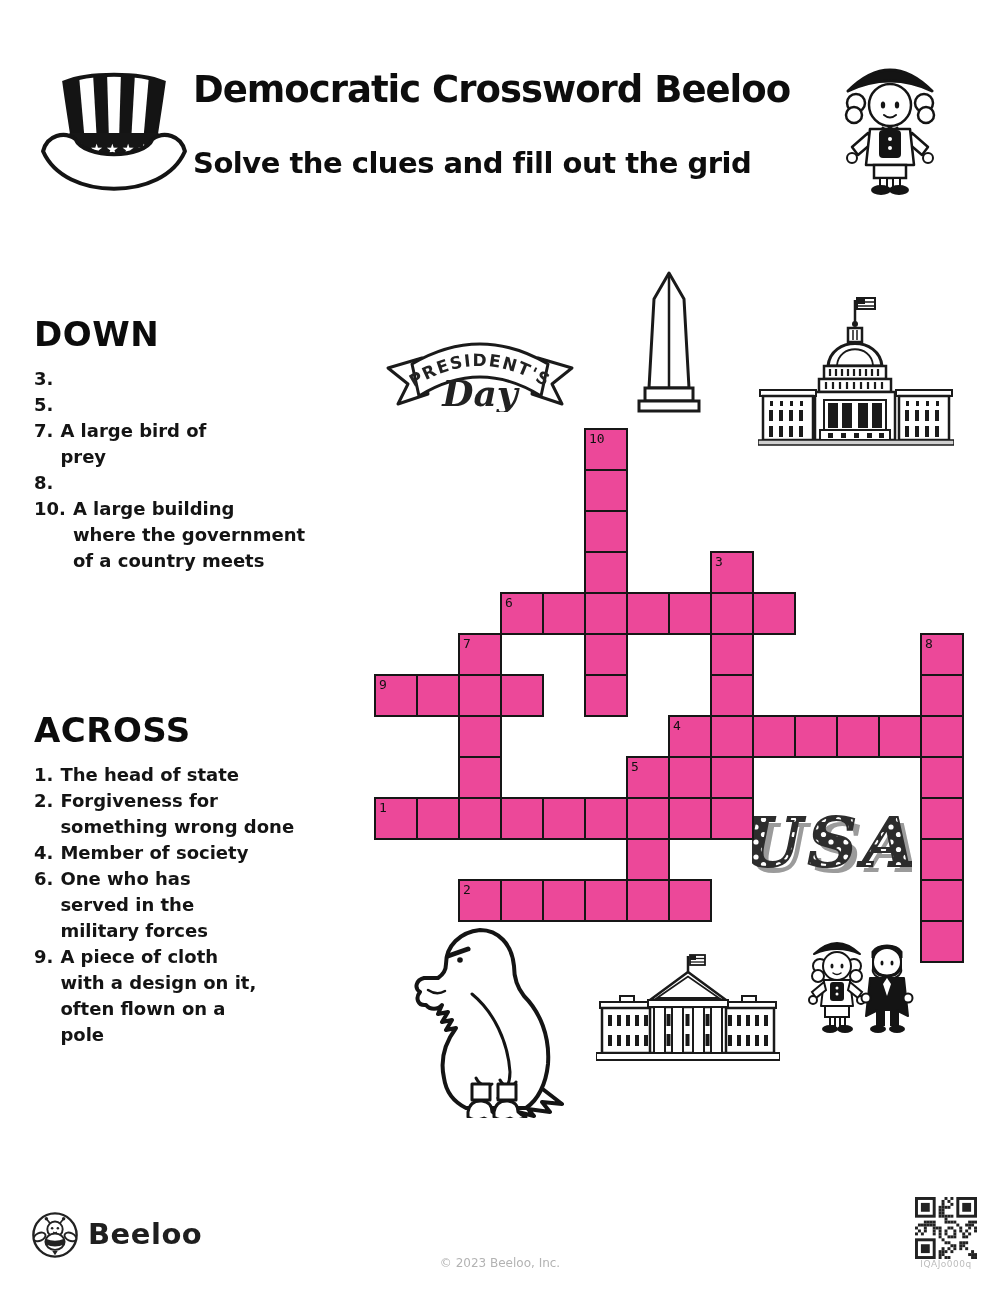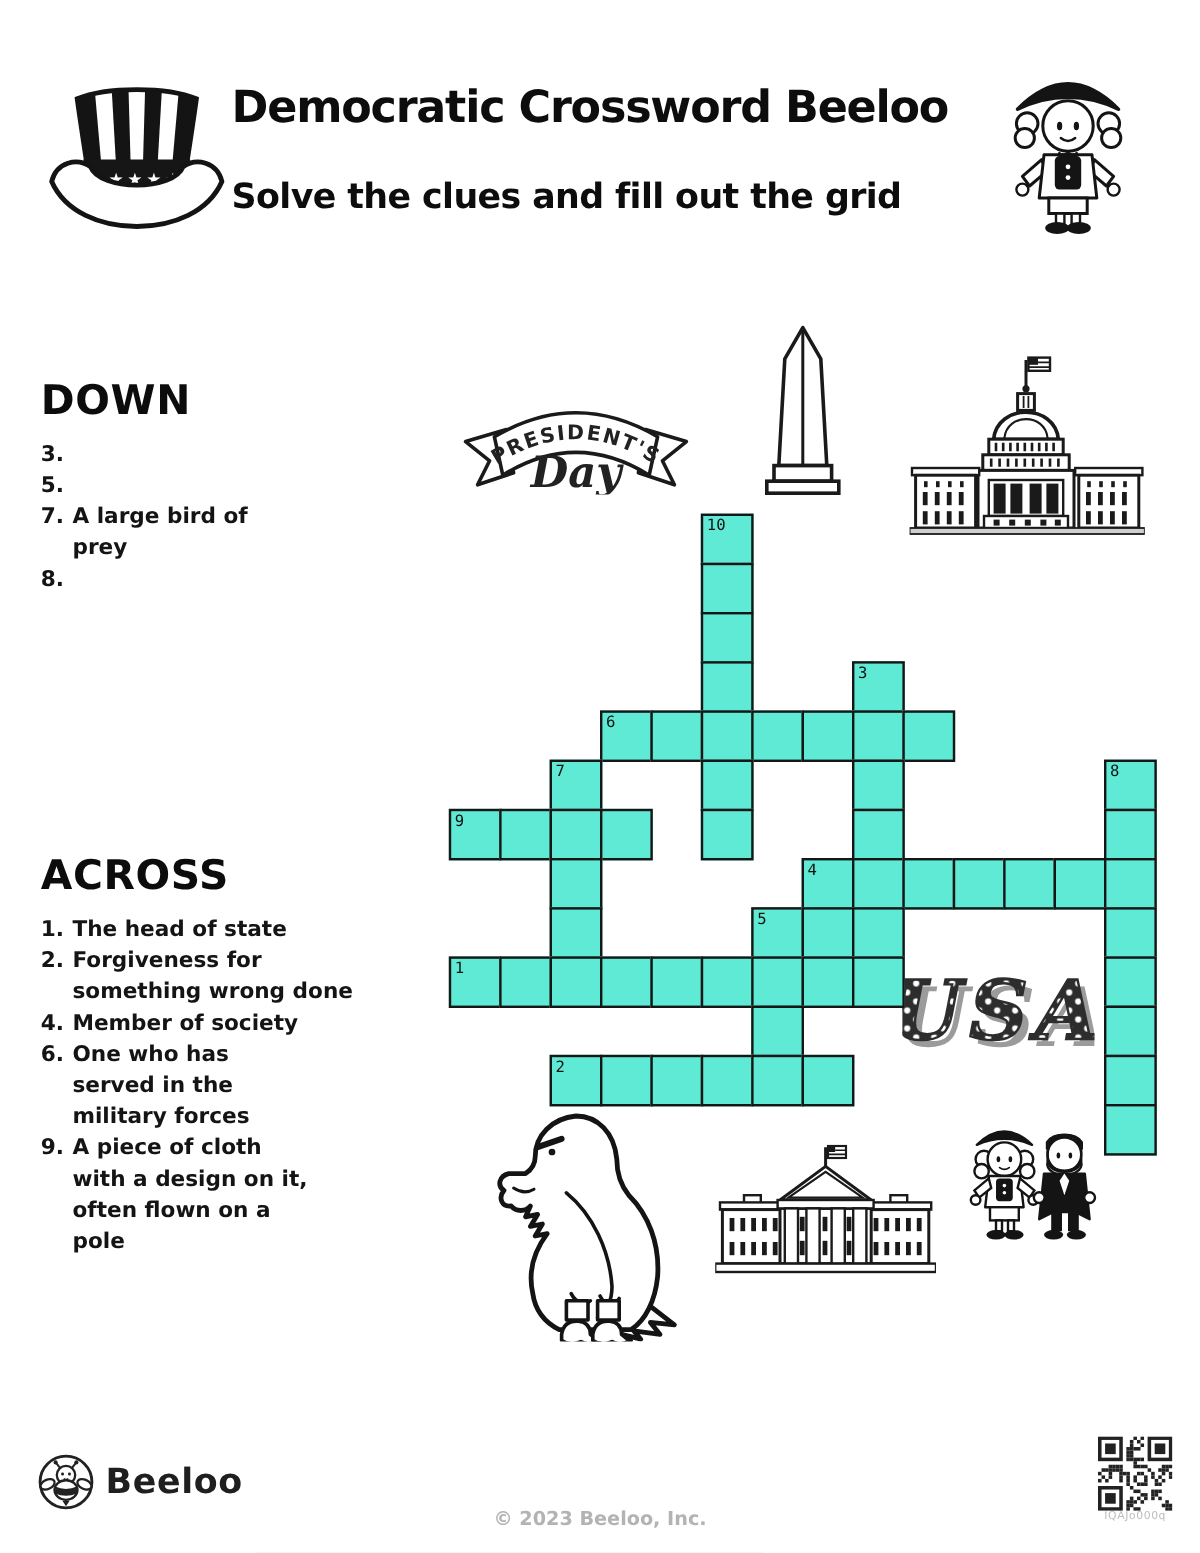--- a/index.html
+++ b/index.html
@@ -25,7 +25,7 @@
   
   .grid{position:absolute;left:374px;top:428px;width:590px;height:535px;}
   .cell{position:absolute;width:44px;height:43px;box-sizing:border-box;
-        border:2px solid #161616;background:#5eead4;}
+        border:2px solid #161616;background:#ec4899;}
   .cellnum{position:absolute;top:1px;left:3px;
            font-family:"DejaVu Sans Mono",monospace;font-size:13px;color:#111;}
 

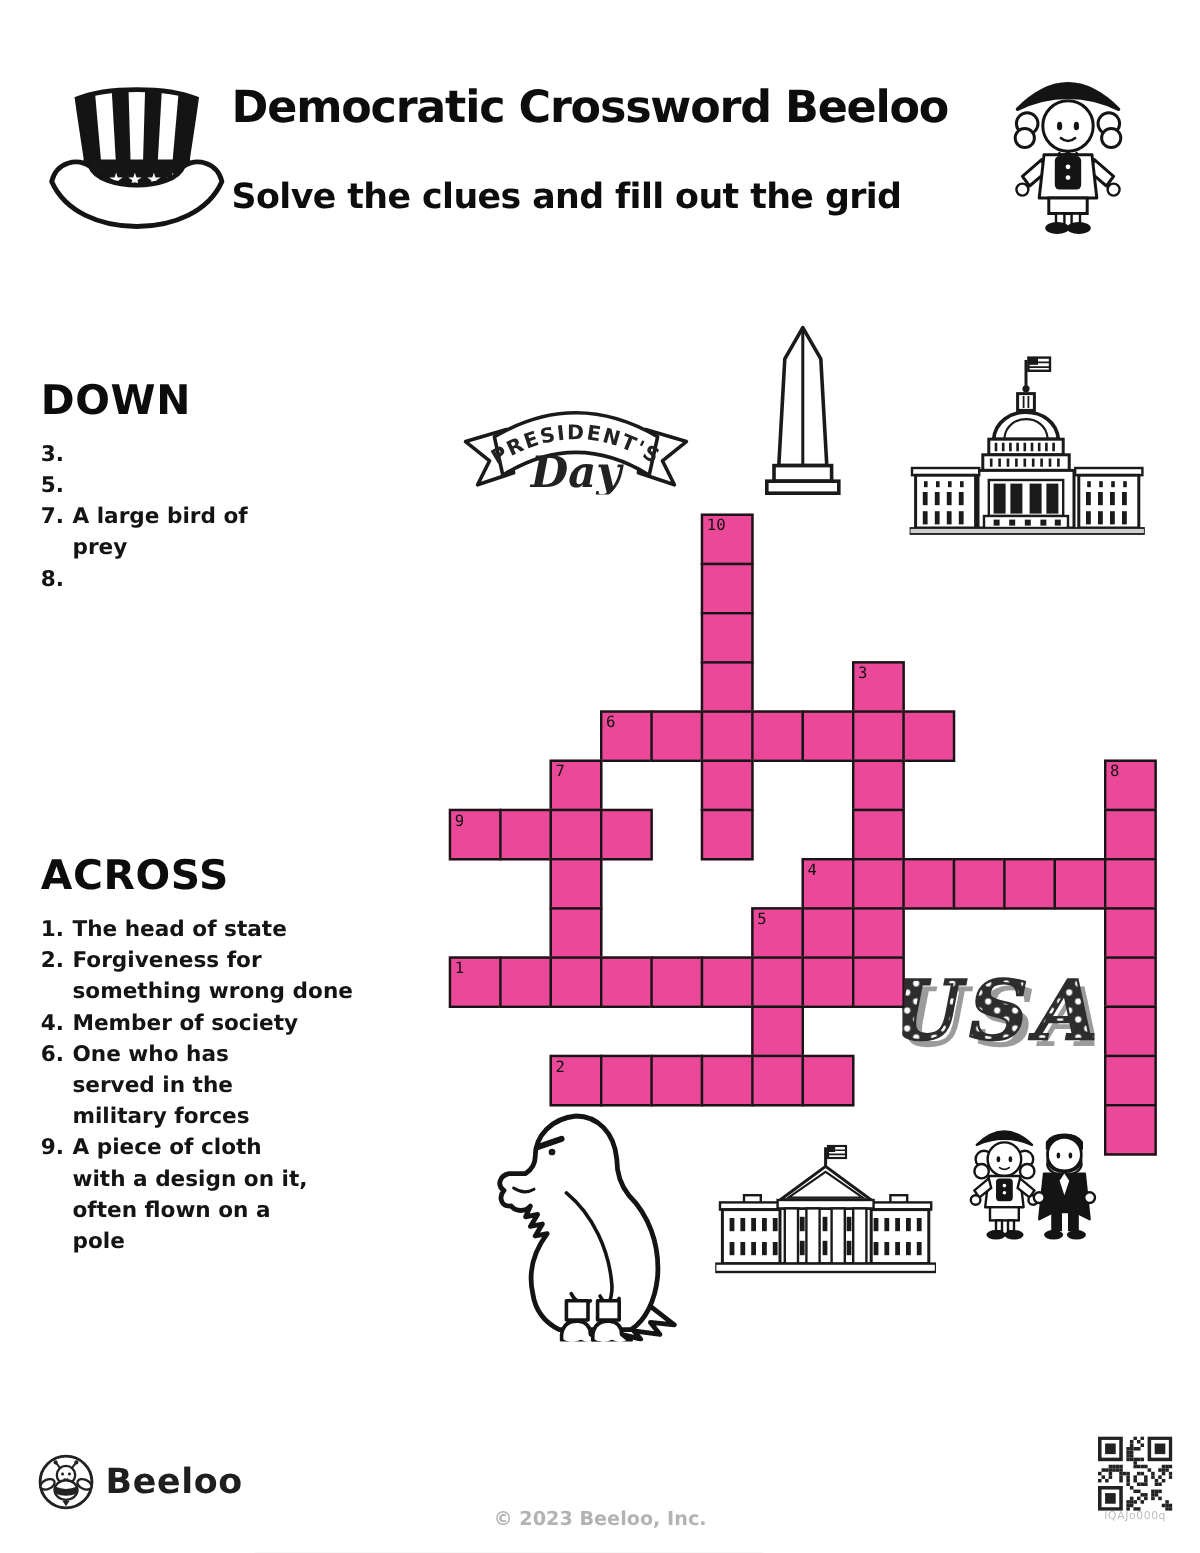--- a/index.html
+++ b/index.html
@@ -128,6 +128,14 @@
           <span class="clue-num">8.</span>
         </div>
 
+        <div class="clue">
+          <span class="clue-num">10.</span>
+          <div class="clue-text">
+            <div class="clue-line">A large building</div>
+            <div class="clue-line">where the government</div>
+            <div class="clue-line">of a country meets</div>
+          </div>
+        </div>
       </div>
   </div>
 

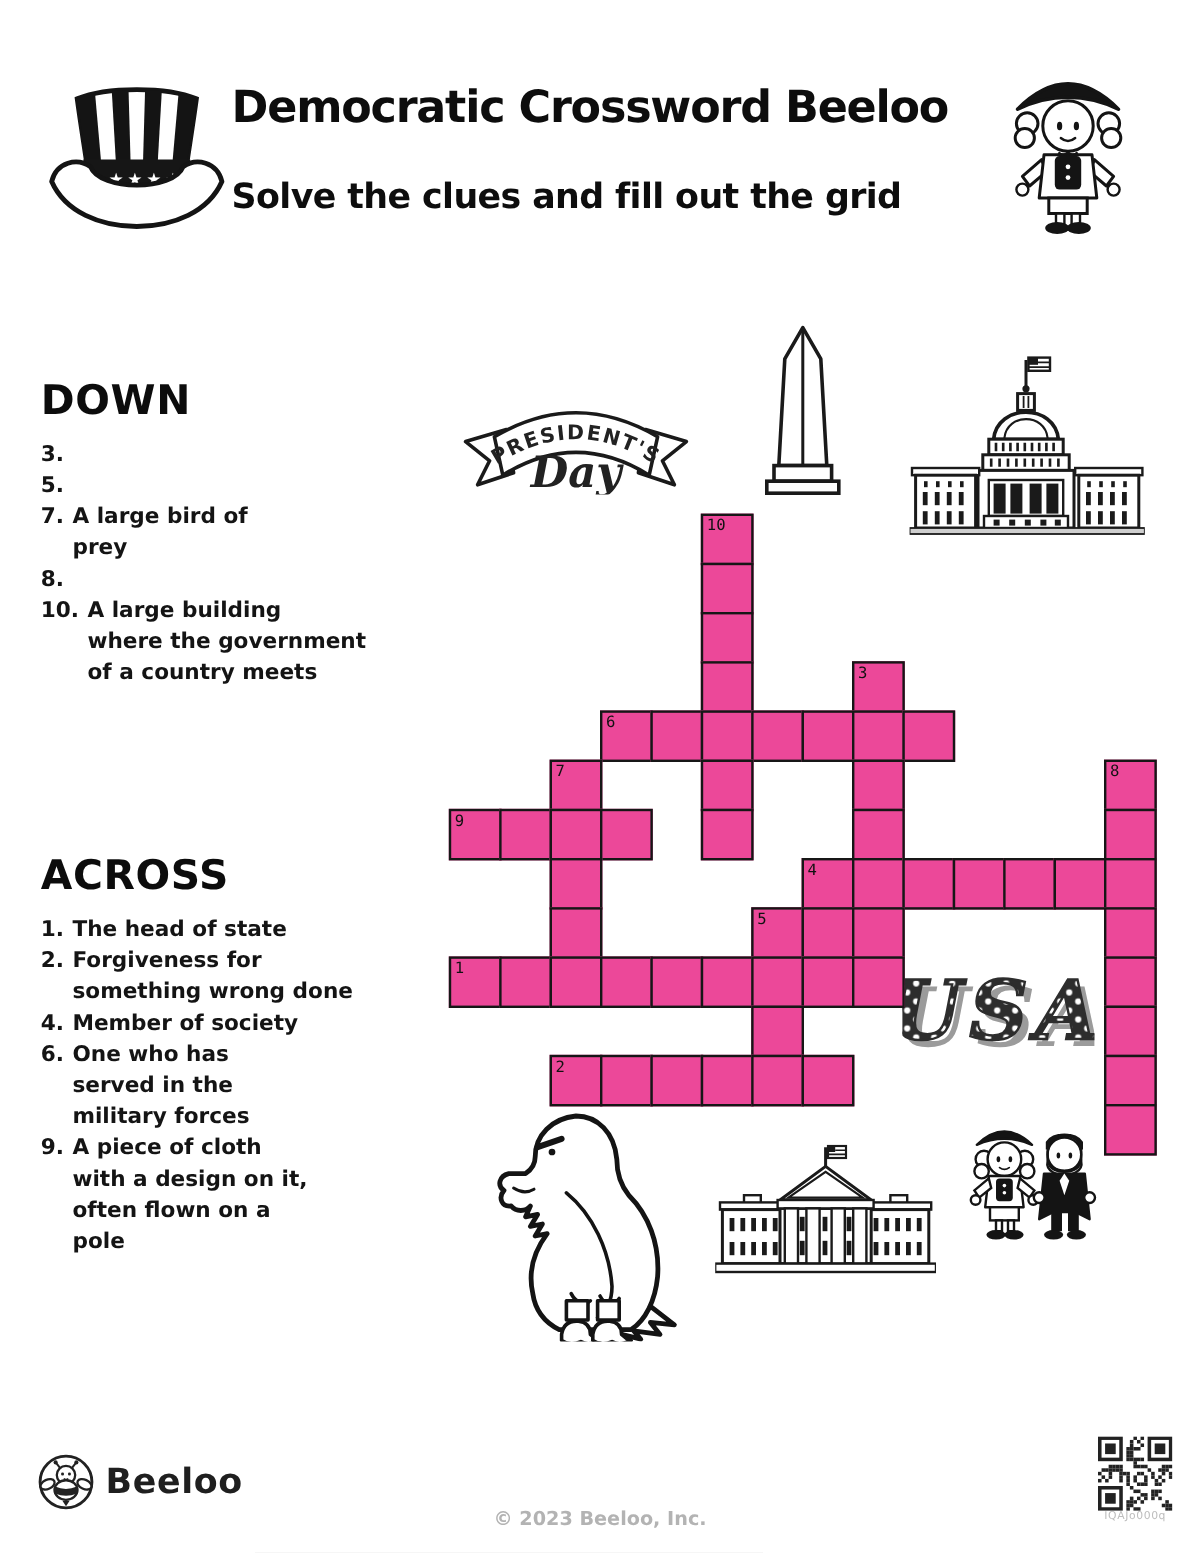--- a/index.html
+++ b/index.html
@@ -43,7 +43,7 @@
   .bee-wrap{position:absolute;left:31px;top:1211px;}
   .brand{position:absolute;left:88px;top:1217px;font-size:29px;font-weight:bold;color:#1f1f1f;letter-spacing:0.5px;}
   .copyright{position:absolute;left:0;top:1256px;width:1000px;text-align:center;
-             font-size:16px;color:#b3b3b3;font-weight:bold;}
+             font-size:12px;color:#b3b3b3;font-weight:normal;}
   .qr-wrap{position:absolute;left:915px;top:1197px;}
   .qr-label{position:absolute;left:903px;top:1259px;width:86px;text-align:center;
             font-size:9px;color:#bdbdbd;letter-spacing:0.5px;}

